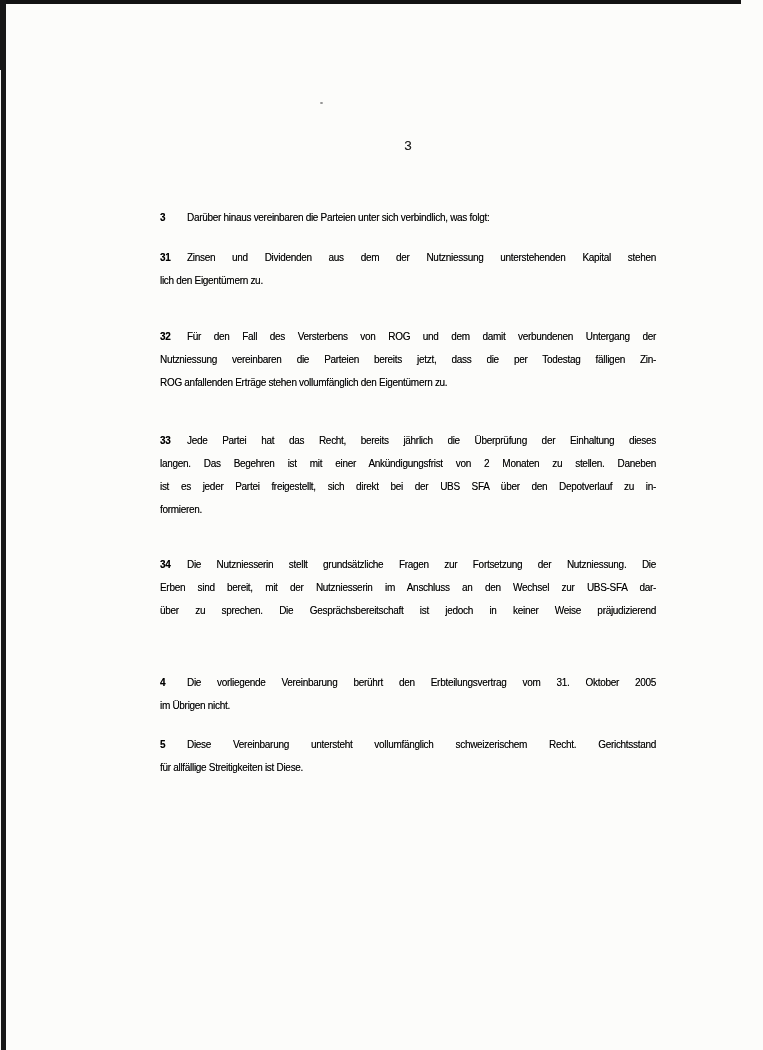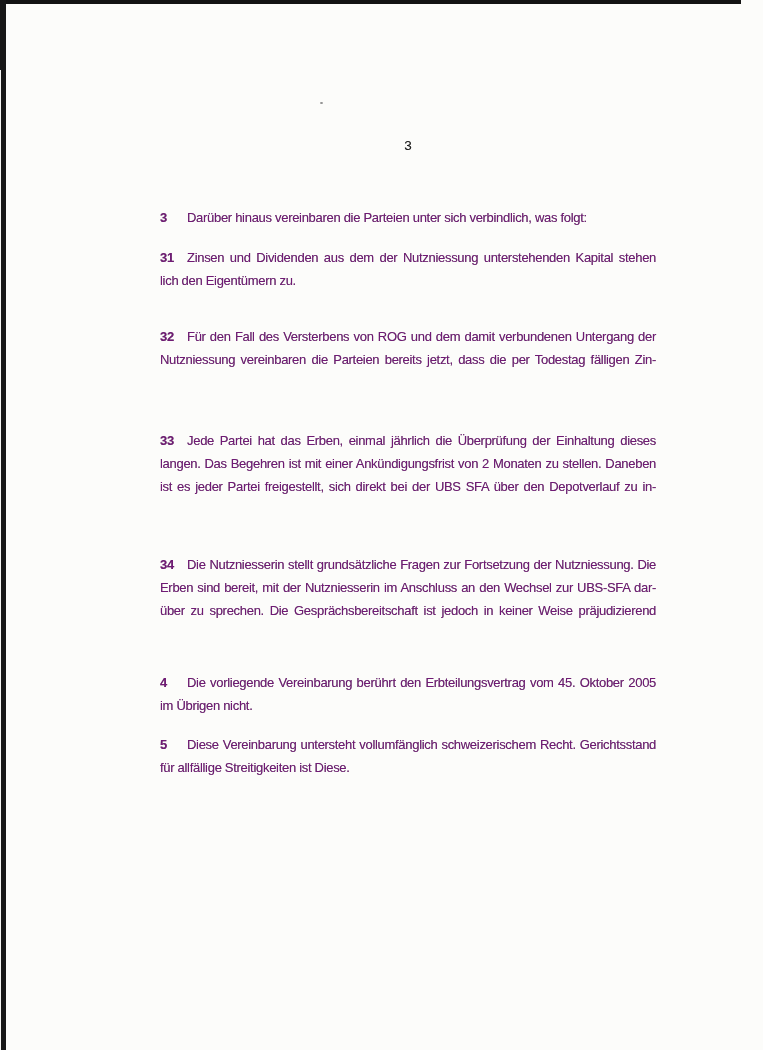--- a/index.html
+++ b/index.html
@@ -58,8 +58,8 @@
     position: absolute;
     left: 160px;
     width: 496px;
-    color: #701a75;
-    font-size: 13px;
+    color: #000000;
+    font-size: 10px;
     letter-spacing: -0.3px;
     text-shadow: 0 0 0.4px rgba(30,30,30,0.5);
   }

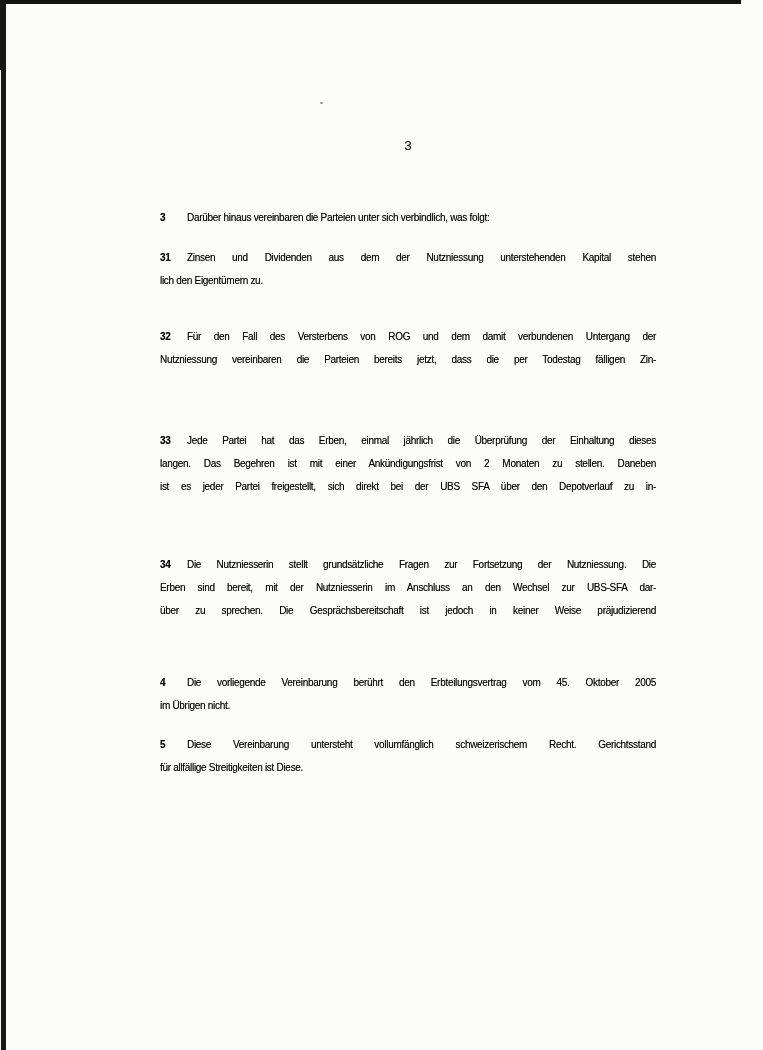--- a/index.html
+++ b/index.html
@@ -102,6 +102,7 @@
   <div class="para" style="top:325px">
     <div class="line"><span class="pnum">32</span><span>Für den Fall des Versterbens von ROG und dem damit verbundenen Untergang der</span></div>
     <div class="line">Nutzniessung vereinbaren die Parteien bereits jetzt, dass die per Todestag fälligen Zin-</div>
+    <div class="line end">ROG anfallenden Erträge stehen vollumfänglich den Eigentümern zu.</div>
   </div>
 
   <div class="para" style="top:429px">

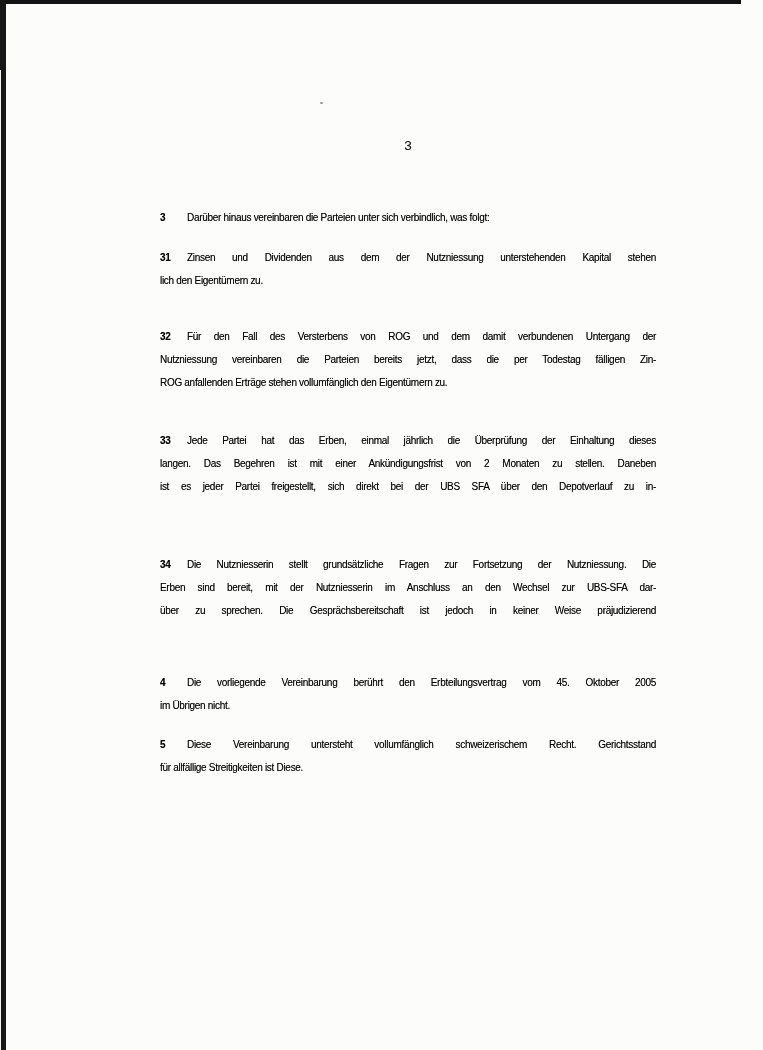--- a/index.html
+++ b/index.html
@@ -106,7 +106,7 @@
   </div>
 
   <div class="para" style="top:429px">
-    <div class="line"><span class="pnum">33</span><span>Jede Partei hat das Erben, einmal jährlich die Überprüfung der Einhaltung dieses</span></div>
+    <div class="line"><span class="pnum">33</span><span>Jede Partei hat das Recht, bereits jährlich die Überprüfung der Einhaltung dieses</span></div>
     <div class="line">langen. Das Begehren ist mit einer Ankündigungsfrist von 2 Monaten zu stellen. Daneben</div>
     <div class="line">ist es jeder Partei freigestellt, sich direkt bei der UBS SFA über den Depotverlauf zu in-</div>
   </div>

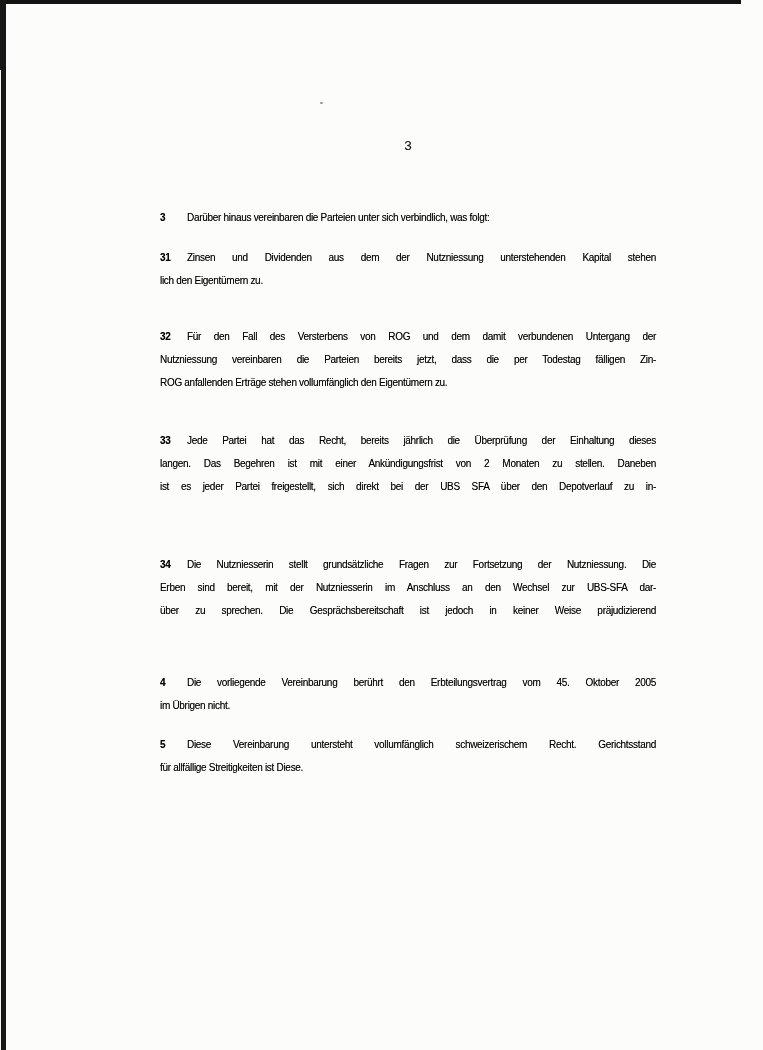--- a/index.html
+++ b/index.html
@@ -109,6 +109,7 @@
     <div class="line"><span class="pnum">33</span><span>Jede Partei hat das Recht, bereits jährlich die Überprüfung der Einhaltung dieses</span></div>
     <div class="line">langen. Das Begehren ist mit einer Ankündigungsfrist von 2 Monaten zu stellen. Daneben</div>
     <div class="line">ist es jeder Partei freigestellt, sich direkt bei der UBS SFA über den Depotverlauf zu in-</div>
+    <div class="line end">formieren.</div>
   </div>
 
   <div class="para" style="top:553px">

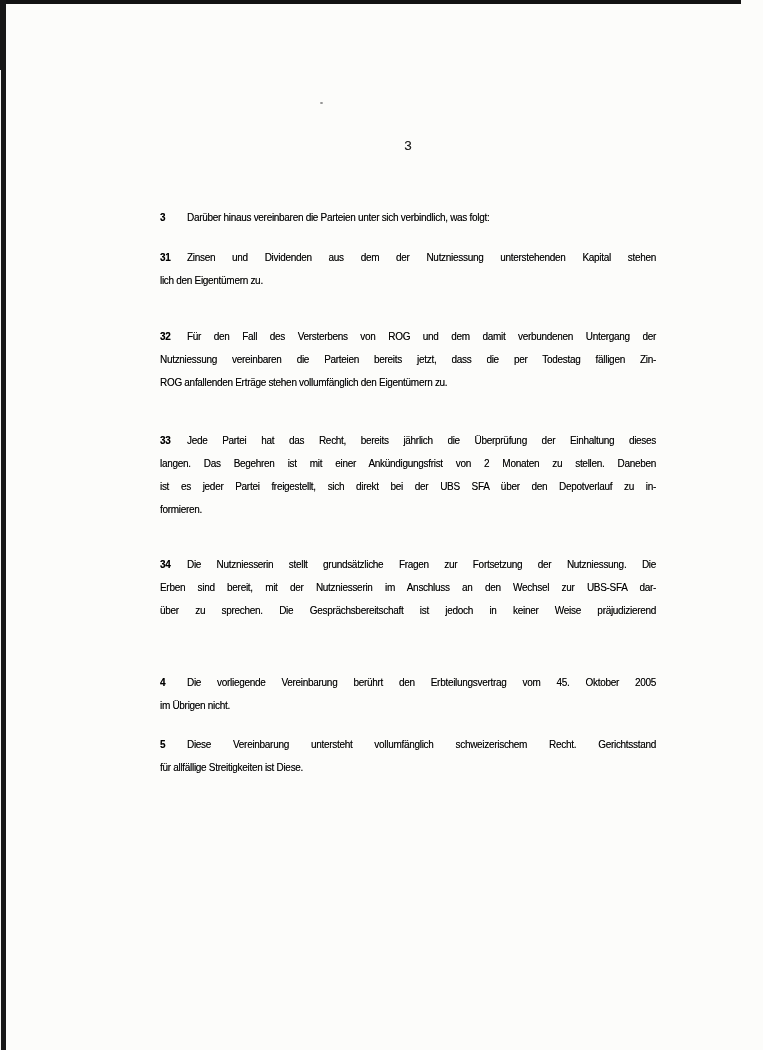--- a/index.html
+++ b/index.html
@@ -119,7 +119,7 @@
   </div>
 
   <div class="para" style="top:671px">
-    <div class="line"><span class="pnum">4</span><span>Die vorliegende Vereinbarung berührt den Erbteilungsvertrag vom 45. Oktober 2005</span></div>
+    <div class="line"><span class="pnum">4</span><span>Die vorliegende Vereinbarung berührt den Erbteilungsvertrag vom 31. Oktober 2005</span></div>
     <div class="line end">im Übrigen nicht.</div>
   </div>
 

